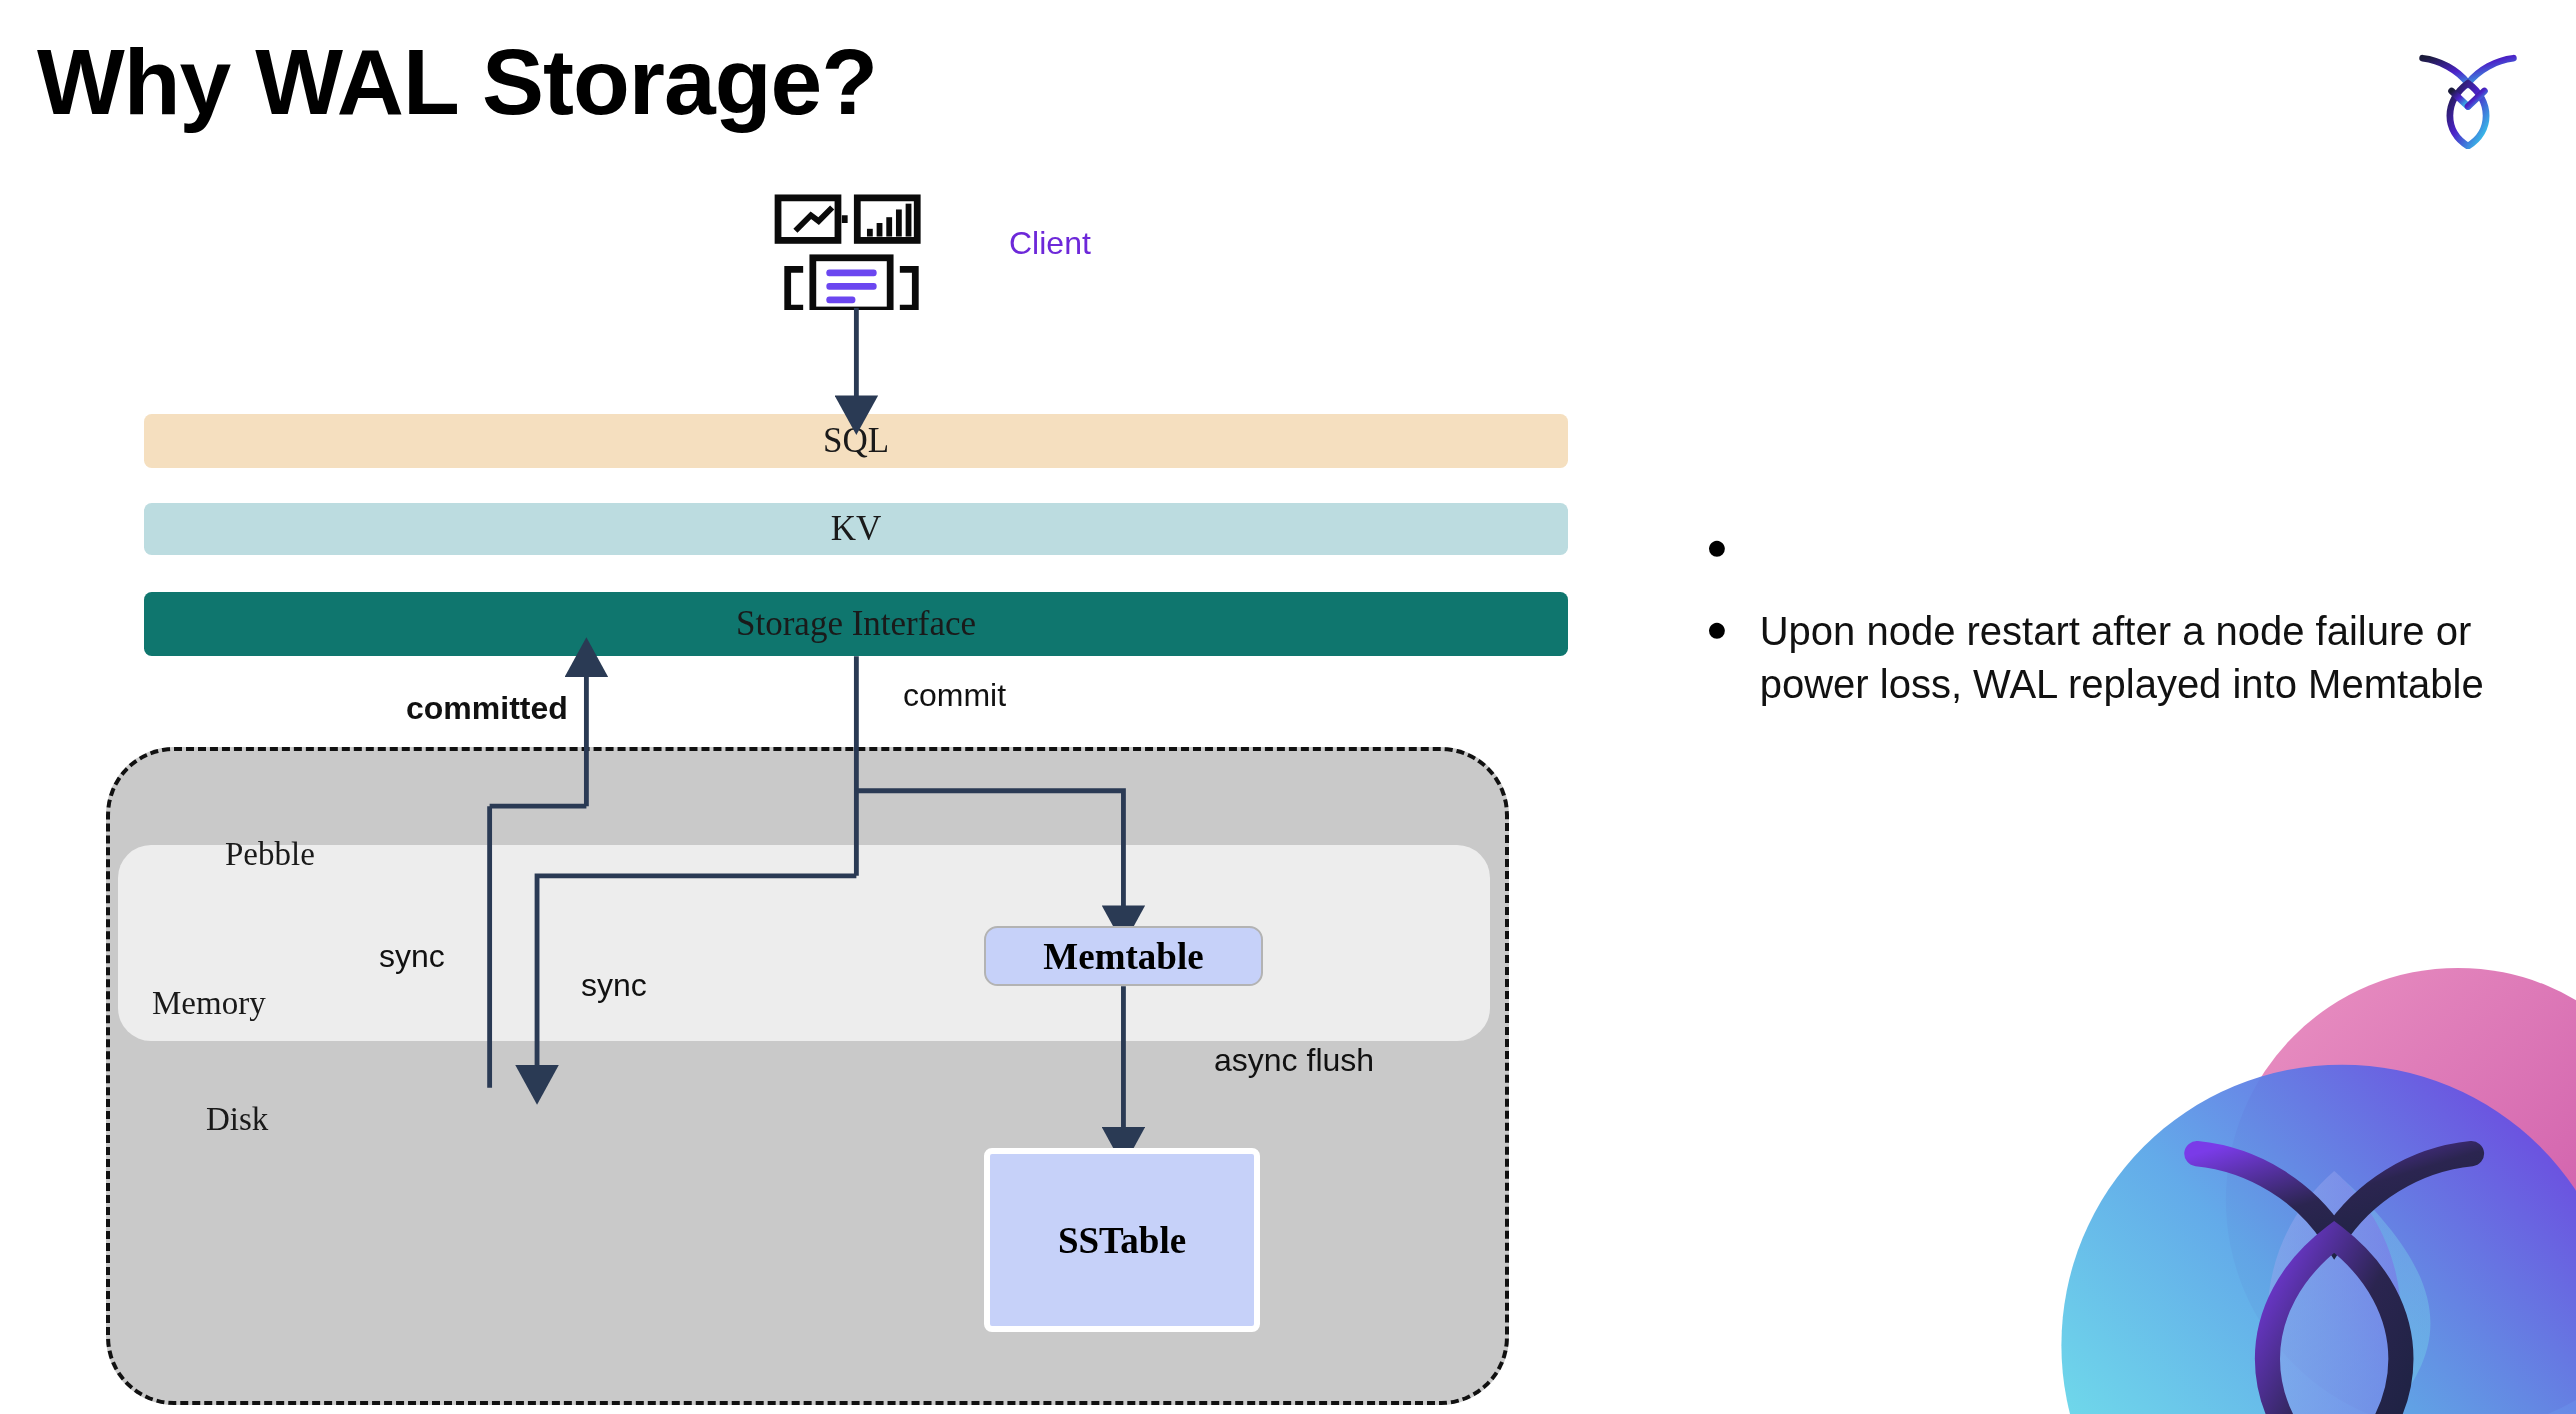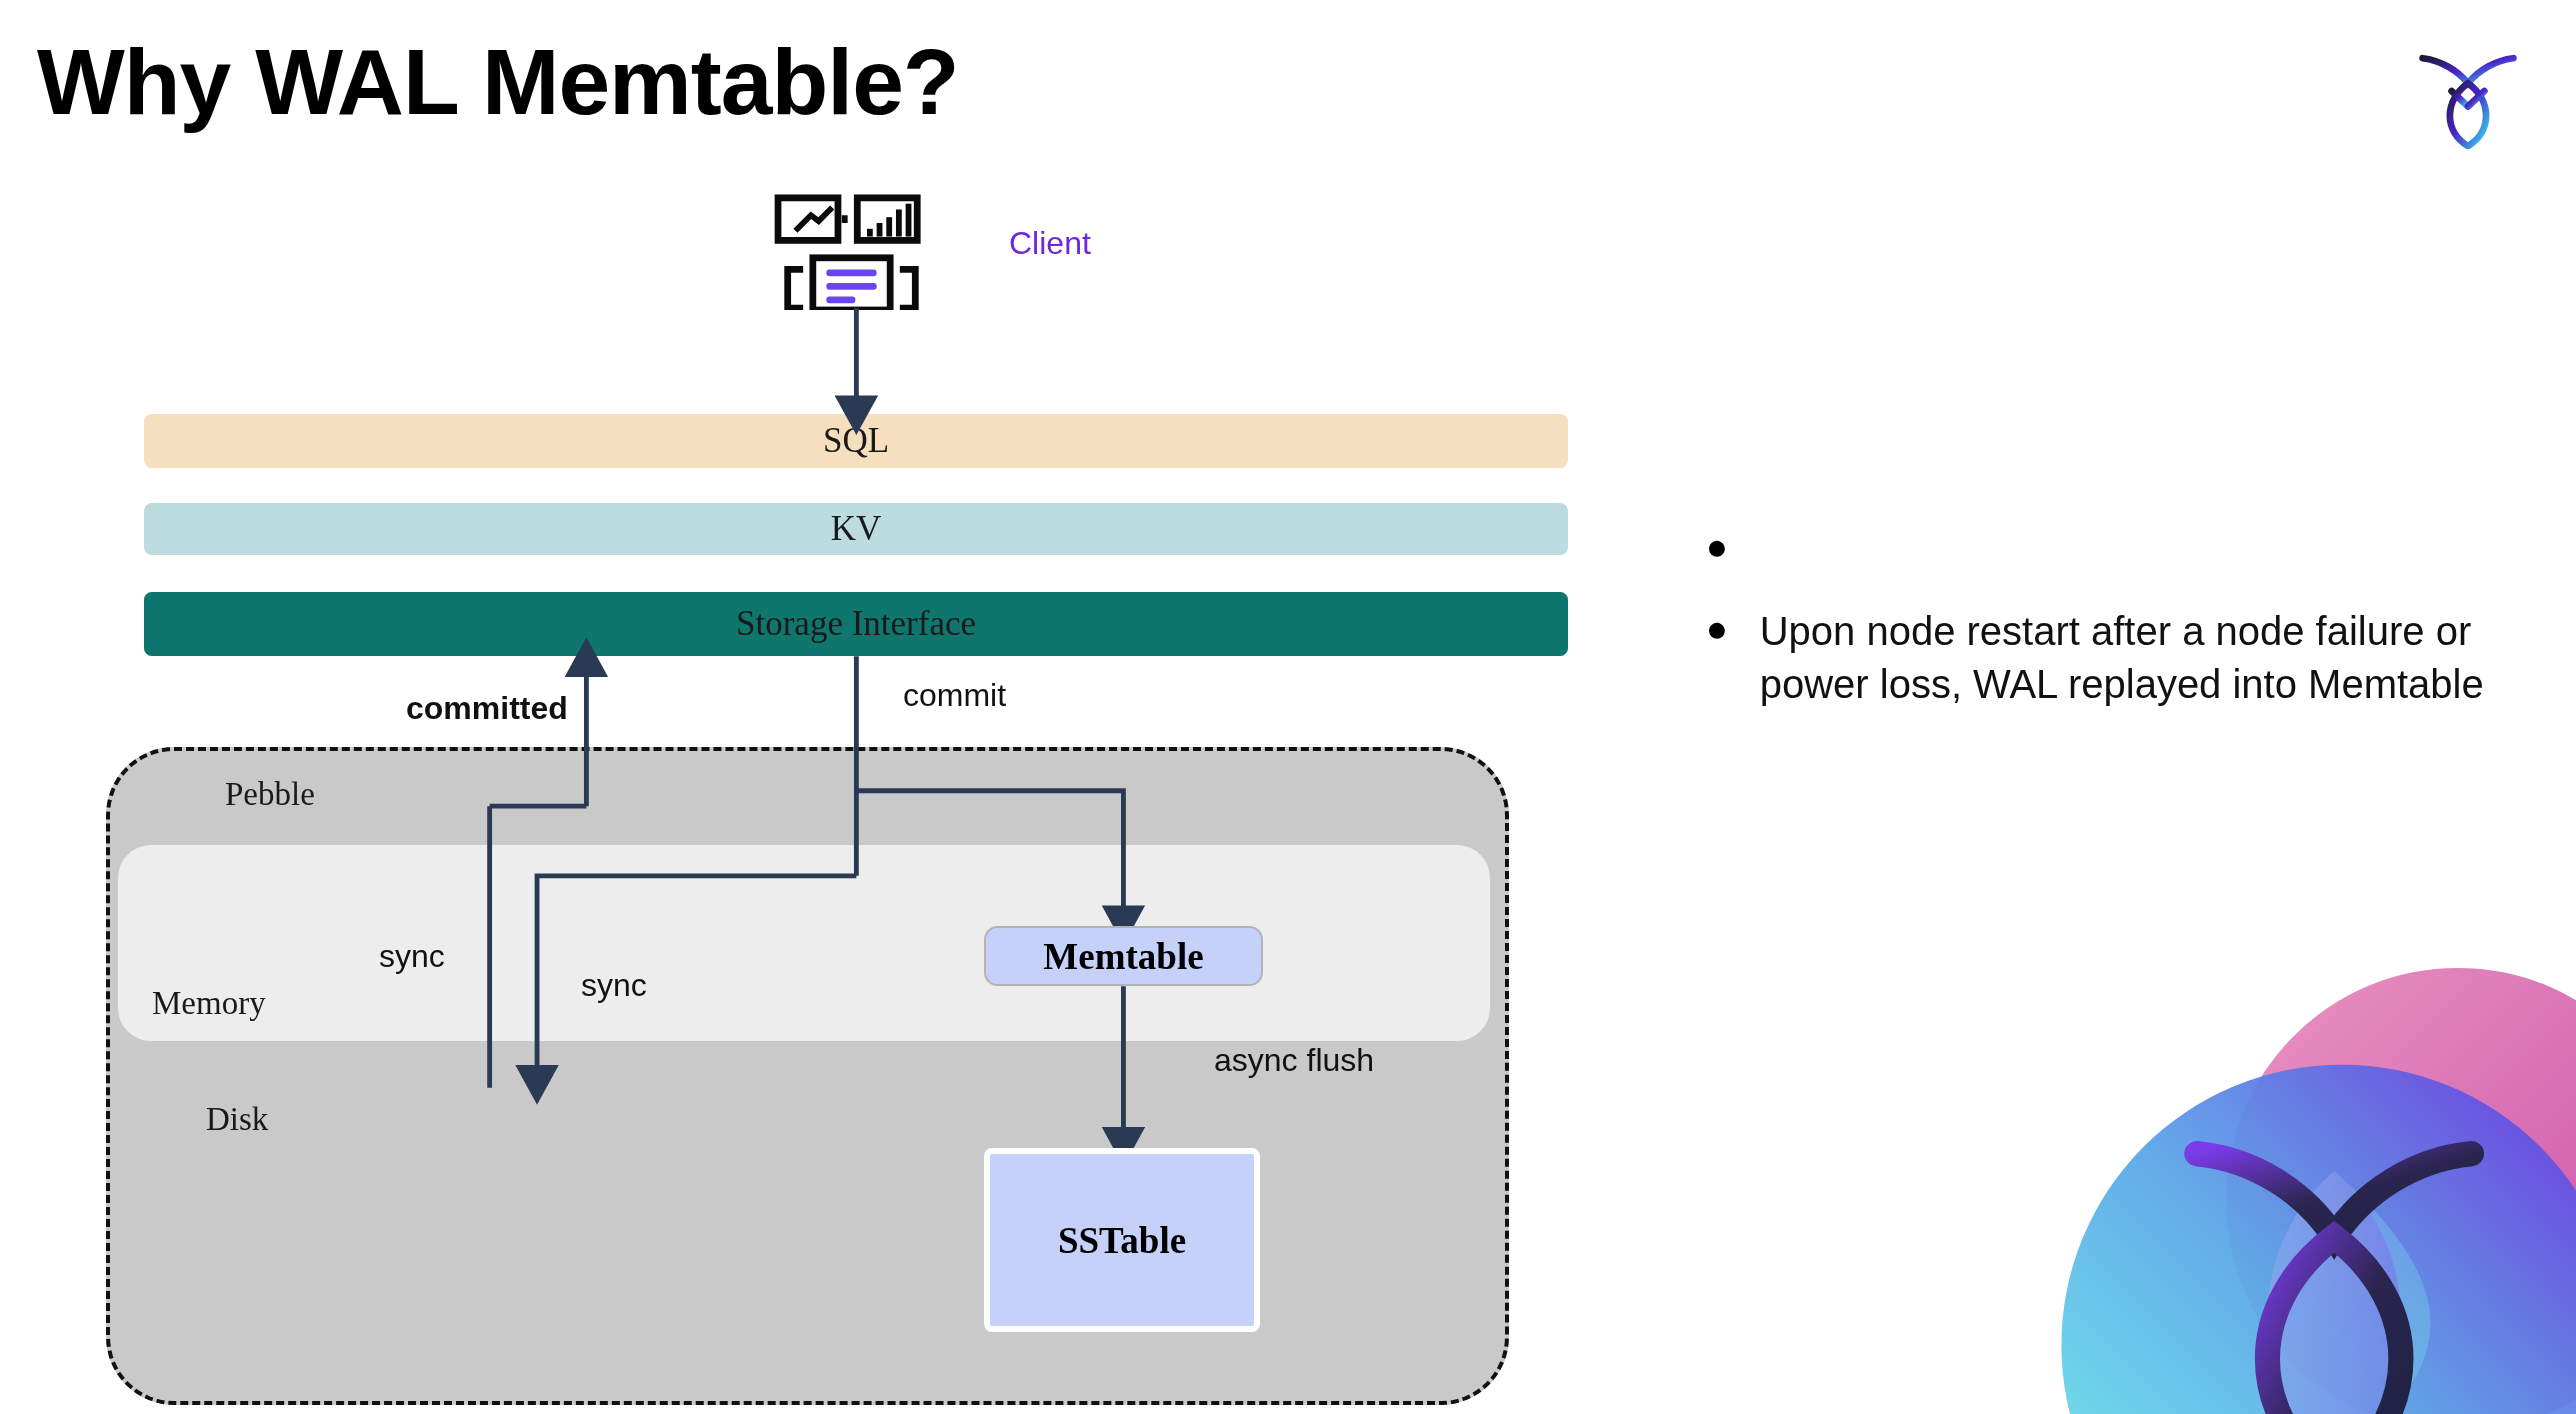--- a/index.html
+++ b/index.html
@@ -85,7 +85,7 @@
 
 <div class="slide">
 
-  <div class="title">Why WAL Memtable?</div>
+  <div class="title">Why WAL Storage?</div>
 
   <div class="brand-logo">
     <svg viewBox="0 0 118 116" width="114" height="112">

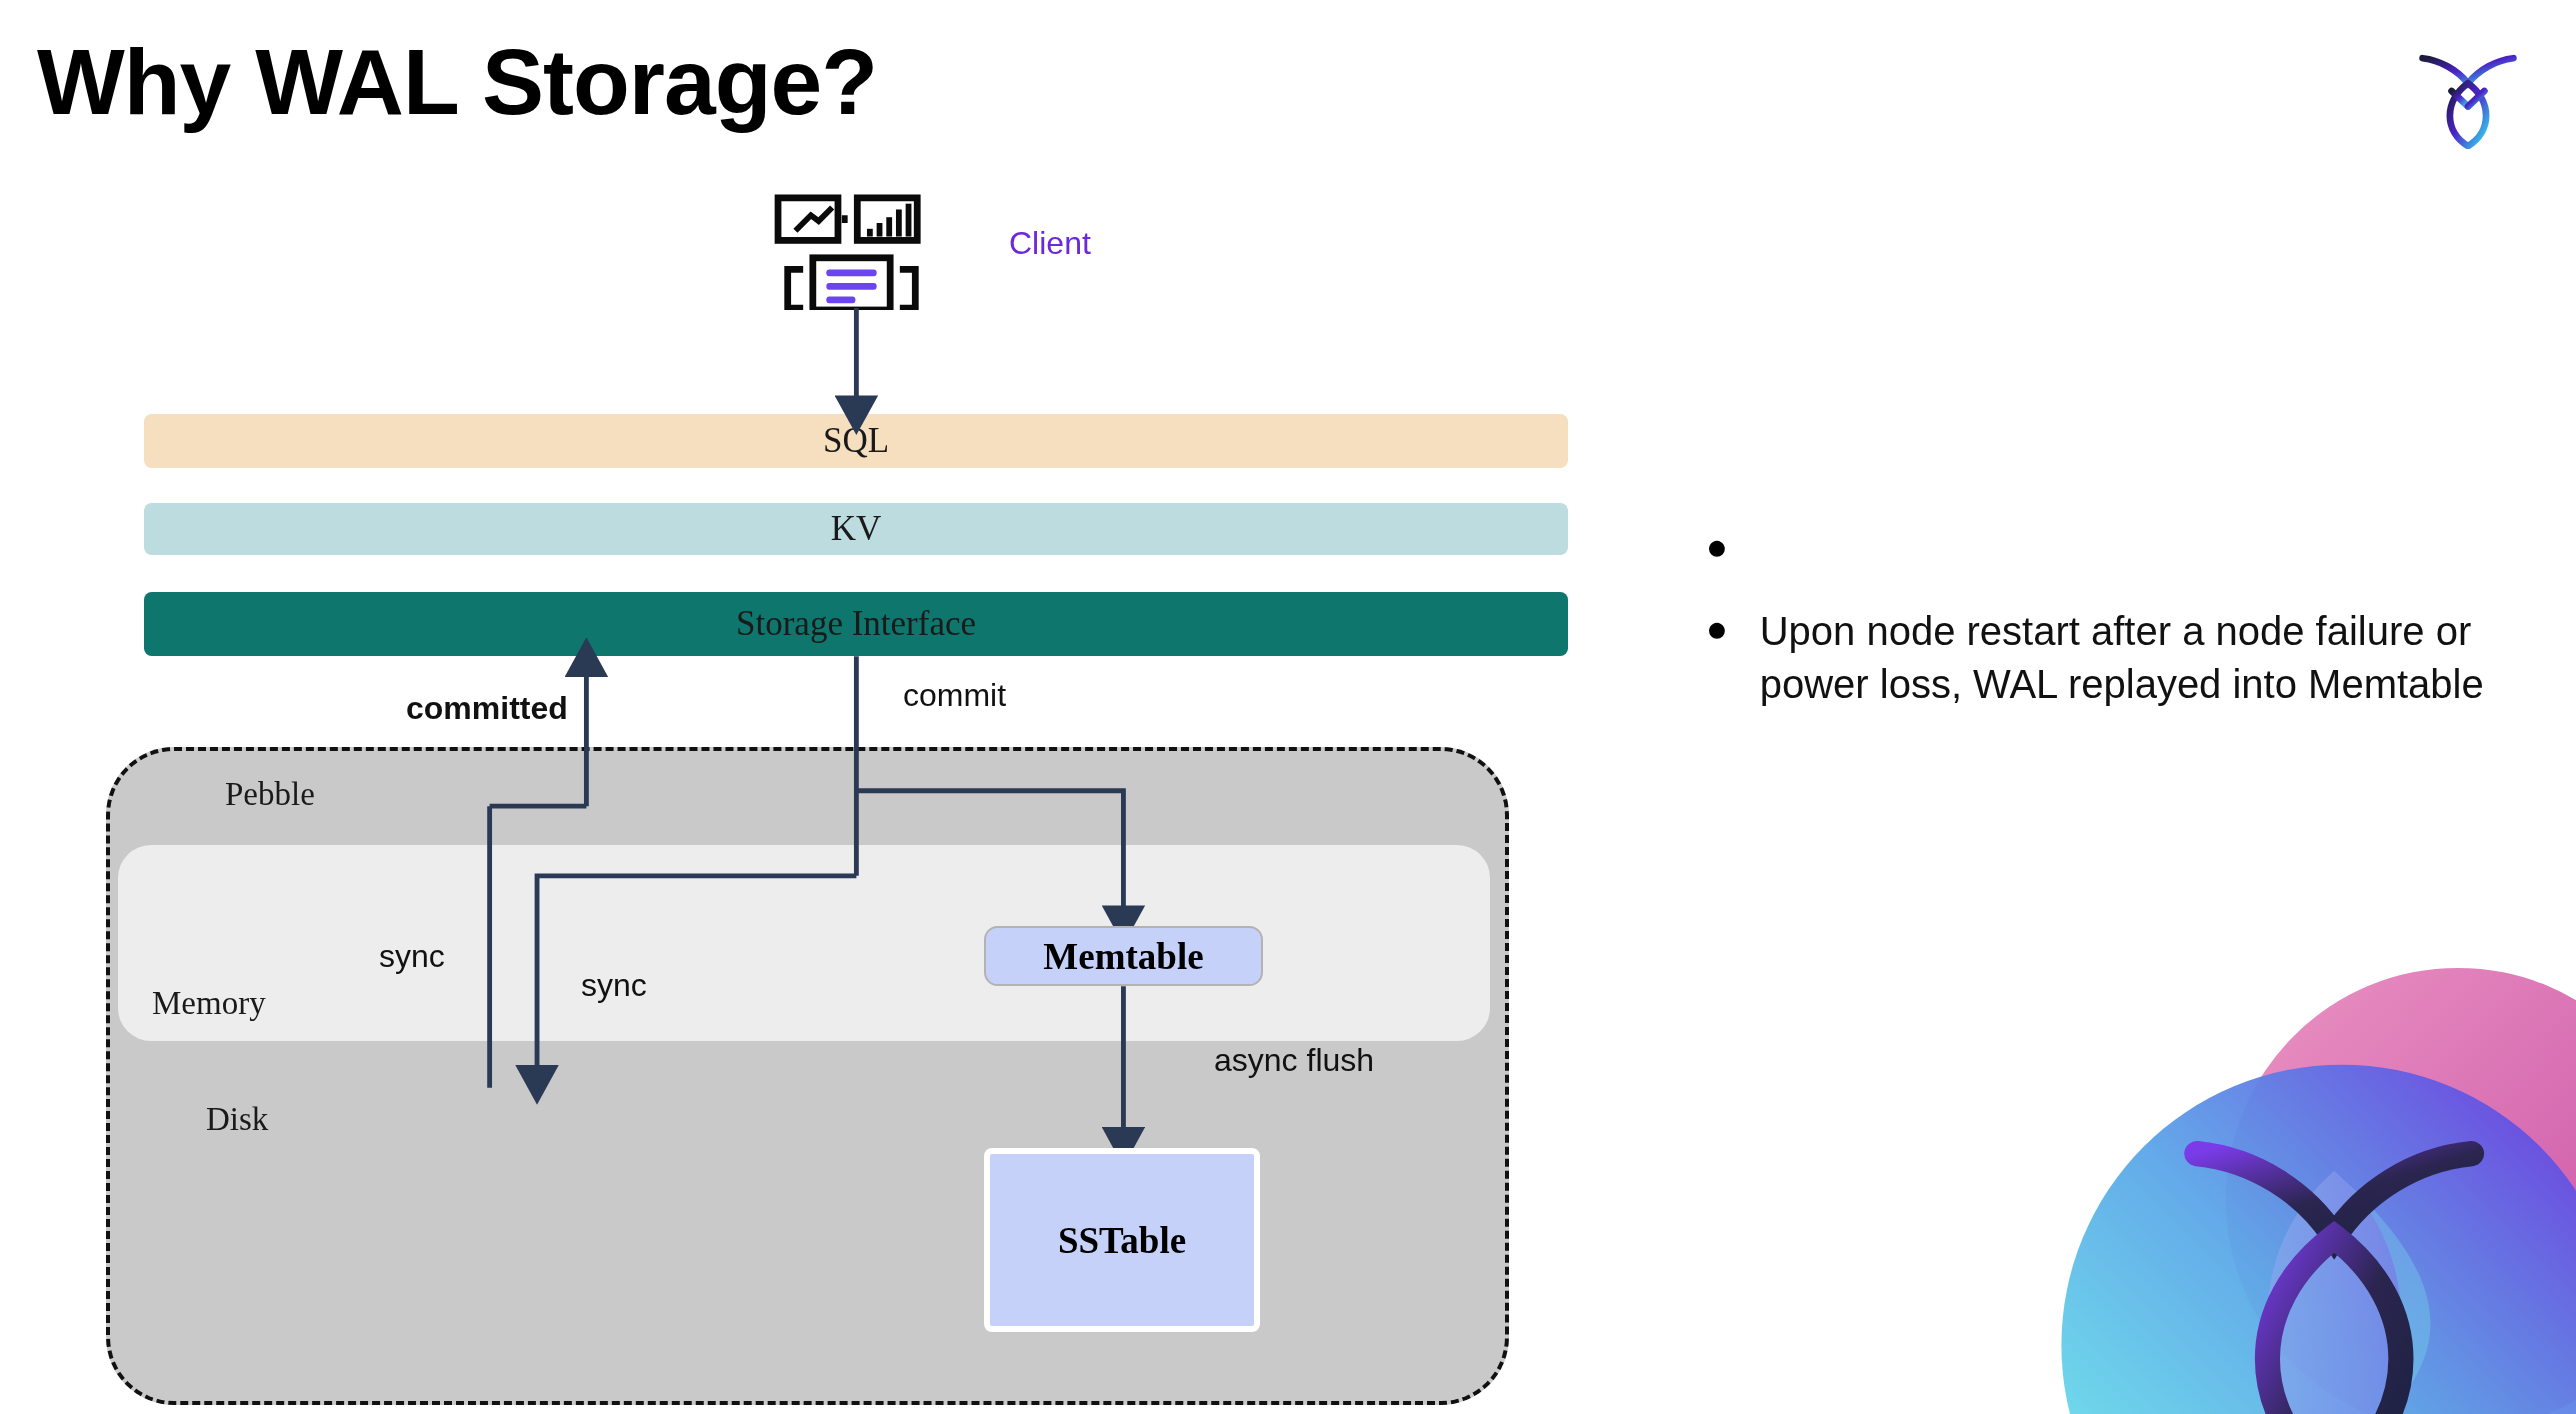--- a/index.html
+++ b/index.html
@@ -45,7 +45,7 @@
 
   .zone-label{position:absolute;font-family:"Liberation Serif", serif;
               font-size:33px;color:#1a1a1a;}
-  .lbl-pebble{left:225px;top:776px;}
+  .lbl-pebble{left:225px;top:836px;}
   .lbl-memory{left:152px;top:985px;}
   .lbl-disk{left:206px;top:1101px;}
 

